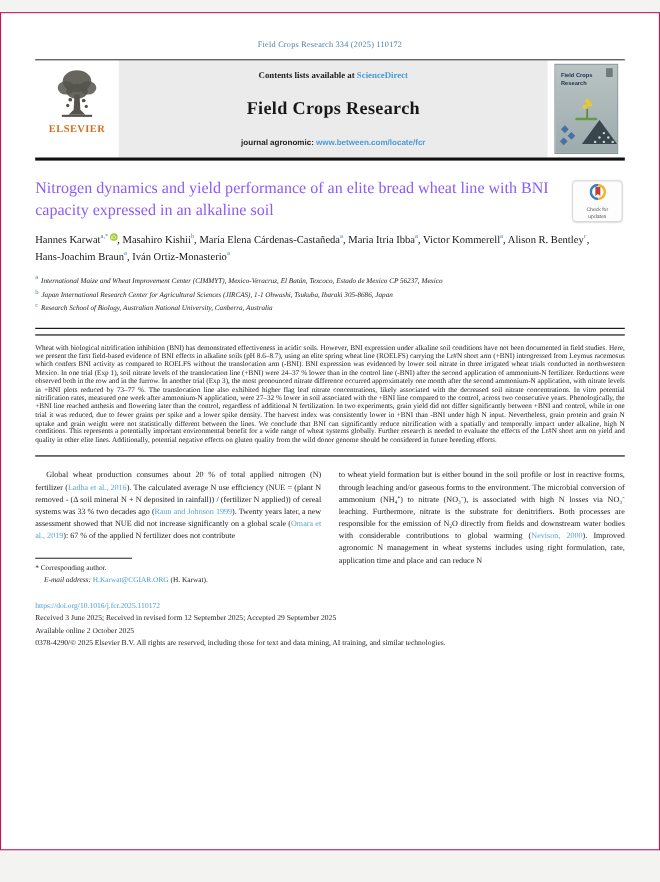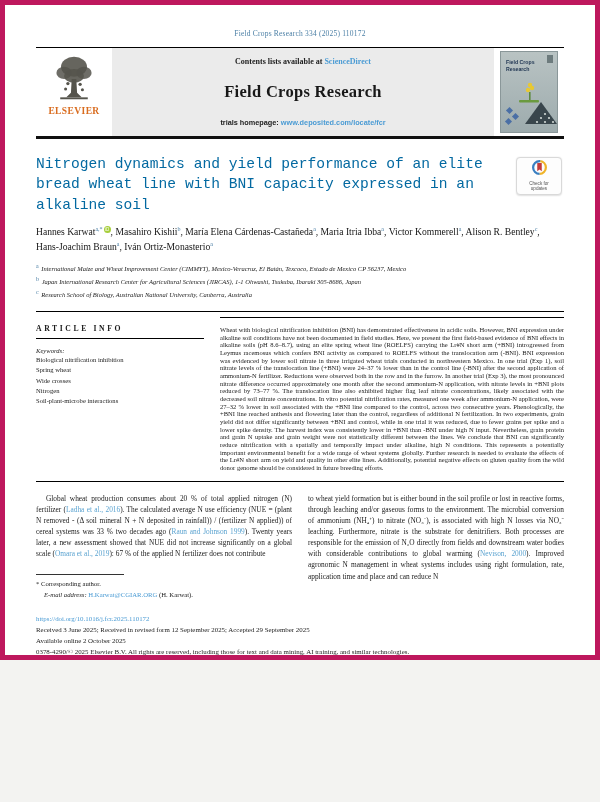--- a/index.html
+++ b/index.html
@@ -3,9 +3,9 @@
 <meta charset="utf-8">
 <style>
   html,body{margin:0;padding:0;background:#f3f3f1;}
-  .page{width:600px;height:660px;box-sizing:border-box;background:#ffffff;
-    margin:0 auto;padding:24px 31px 0 31px;position:relative;overflow:hidden;
-    font-family:"Liberation Serif",serif;color:#1c1c1c;border:5px solid #be185d;}
+  .page{width:600px;height:762px;box-sizing:border-box;background:#ffffff;
+    margin:11px auto;padding:24px 31px 0 31px;position:relative;overflow:hidden;
+    font-family:"Liberation Serif",serif;color:#1c1c1c;border:1px solid #be185d;}
   
   .journal-ref{text-align:center;font-size:7.5px;color:#4b7fa5;letter-spacing:.2px;}
   

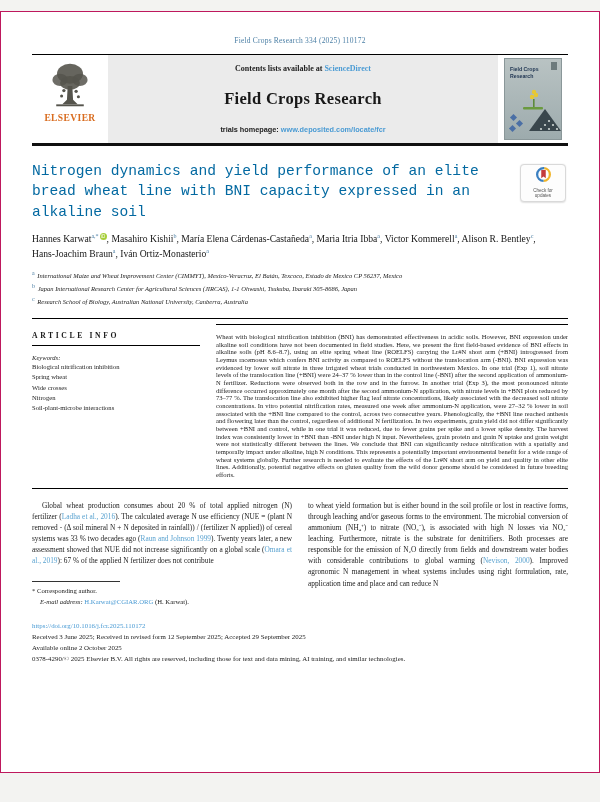--- a/index.html
+++ b/index.html
@@ -100,7 +100,7 @@
     <div class="band-center">
       <div class="contents-line"><span>Contents lists available at </span><span class="link-blue">ScienceDirect</span></div>
       <div class="band-journal">Field Crops Research</div>
-      <div class="homepage-line"><span>trials homepage: </span><span class="link-blue">www.deposited.com/locate/fcr</span></div>
+      <div class="homepage-line"><span>journal agronomic: </span><span class="link-blue">www.deposited.com/locate/fcr</span></div>
     </div>
     <div class="cover-box">
       <div class="cover">

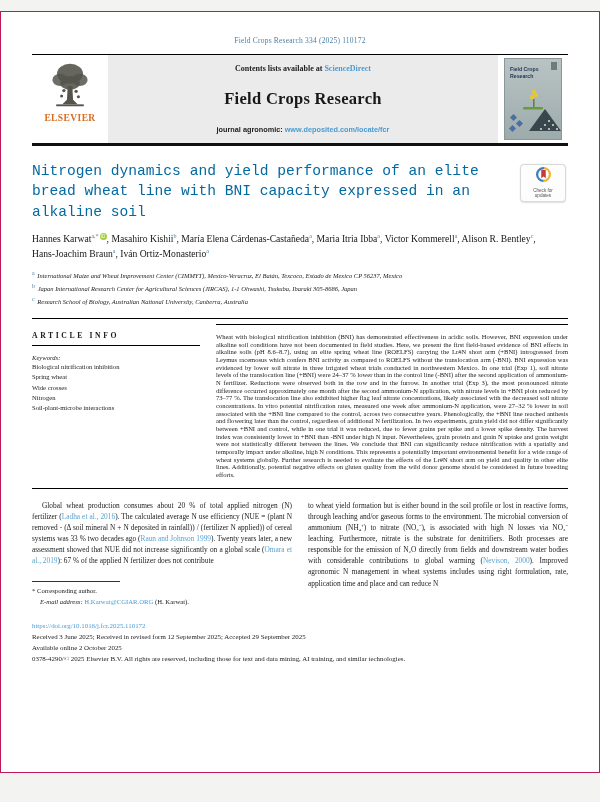--- a/index.html
+++ b/index.html
@@ -100,7 +100,7 @@
     <div class="band-center">
       <div class="contents-line"><span>Contents lists available at </span><span class="link-blue">ScienceDirect</span></div>
       <div class="band-journal">Field Crops Research</div>
-      <div class="homepage-line"><span>journal agronomic: </span><span class="link-blue">www.deposited.com/locate/fcr</span></div>
+      <div class="homepage-line"><span>journal agronomic: </span><span class="link-blue">www.between.com/locate/fcr</span></div>
     </div>
     <div class="cover-box">
       <div class="cover">

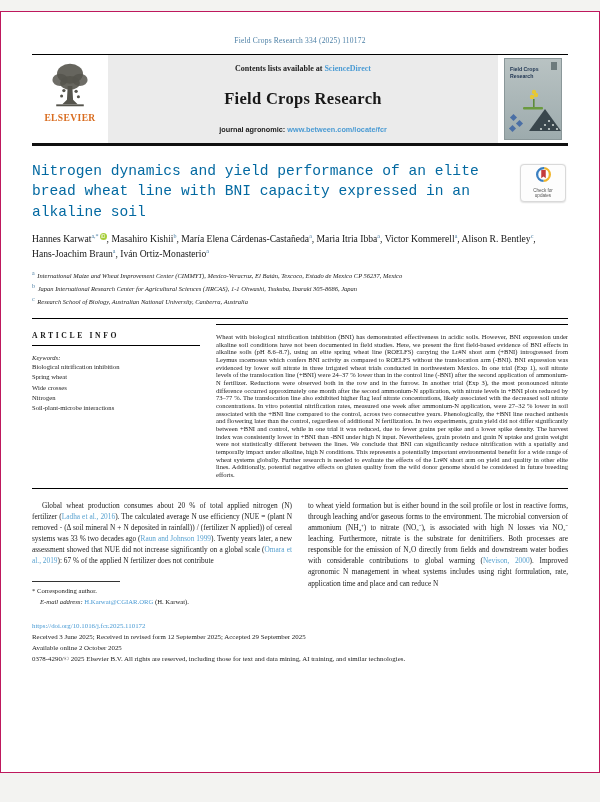--- a/index.html
+++ b/index.html
@@ -29,7 +29,7 @@
   .cover svg{position:absolute;left:0;top:0;}
   
   .title-row{position:relative;margin-top:15px;}
-  .article-title{width:488px;font-size:14.6px;line-height:1.4;color:#0369a1;font-family:Liberation Mono, monospace;}
+  .article-title{width:488px;font-size:14.6px;line-height:1.4;color:#8b5cf6;}
   .badge{position:absolute;right:2px;top:3px;width:44px;height:36px;border:1px solid #d9d9d9;
     border-radius:4px;background:#fdfdfd;display:flex;flex-direction:column;align-items:center;
     justify-content:center;box-shadow:0 .5px 1.5px rgba(0,0,0,.12);}

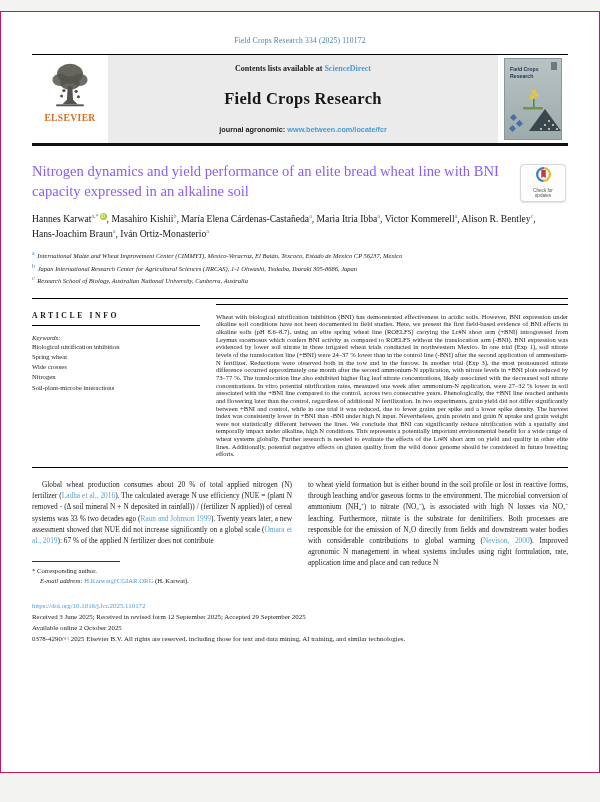--- a/index.html
+++ b/index.html
@@ -165,16 +165,6 @@
   <div class="rule-authors"></div>
 
   <div class="info-grid">
-    <div class="info-left">
-      <div class="col-head">ARTICLE INFO</div>
-      <div class="col-rule"></div>
-      <div class="kw-label">Keywords:</div>
-      <div class="kw-item">Biological nitrification inhibition</div>
-      <div class="kw-item">Spring wheat</div>
-      <div class="kw-item">Wide crosses</div>
-      <div class="kw-item">Nitrogen</div>
-      <div class="kw-item">Soil-plant-microbe interactions</div>
-    </div>
     <div class="info-right">
       <div class="col-rule"></div>
       <div class="abstract-text">Wheat with biological nitrification inhibition (BNI) has demonstrated effectiveness in acidic soils. However, BNI expression under alkaline soil conditions have not been documented in field studies. Here, we present the first field-based evidence of BNI effects in alkaline soils (pH 8.6–8.7), using an elite spring wheat line (ROELFS) carrying the Lr#N short arm (+BNI) introgressed from Leymus racemosus which confers BNI activity as compared to ROELFS without the translocation arm (-BNI). BNI expression was evidenced by lower soil nitrate in three irrigated wheat trials conducted in northwestern Mexico. In one trial (Exp 1), soil nitrate levels of the translocation line (+BNI) were 24–37 % lower than in the control line (-BNI) after the second application of ammonium-N fertilizer. Reductions were observed both in the row and in the furrow. In another trial (Exp 3), the most pronounced nitrate difference occurred approximately one month after the second ammonium-N application, with nitrate levels in +BNI plots reduced by 73–77 %. The translocation line also exhibited higher flag leaf nitrate concentrations, likely associated with the decreased soil nitrate concentrations. In vitro potential nitrification rates, measured one week after ammonium-N application, were 27–32 % lower in soil associated with the +BNI line compared to the control, across two consecutive years. Phenologically, the +BNI line reached anthesis and flowering later than the control, regardless of additional N fertilization. In two experiments, grain yield did not differ significantly between +BNI and control, while in one trial it was reduced, due to fewer grains per spike and a lower spike density. The harvest index was consistently lower in +BNI than -BNI under high N input. Nevertheless, grain protein and grain N uptake and grain weight were not statistically different between the lines. We conclude that BNI can significantly reduce nitrification with a spatially and temporally impact under alkaline, high N conditions. This represents a potentially important environmental benefit for a wide range of wheat systems globally. Further research is needed to evaluate the effects of the Lr#N short arm on yield and quality in other elite lines. Additionally, potential negative effects on gluten quality from the wild donor genome should be considered in future breeding efforts.</div>

